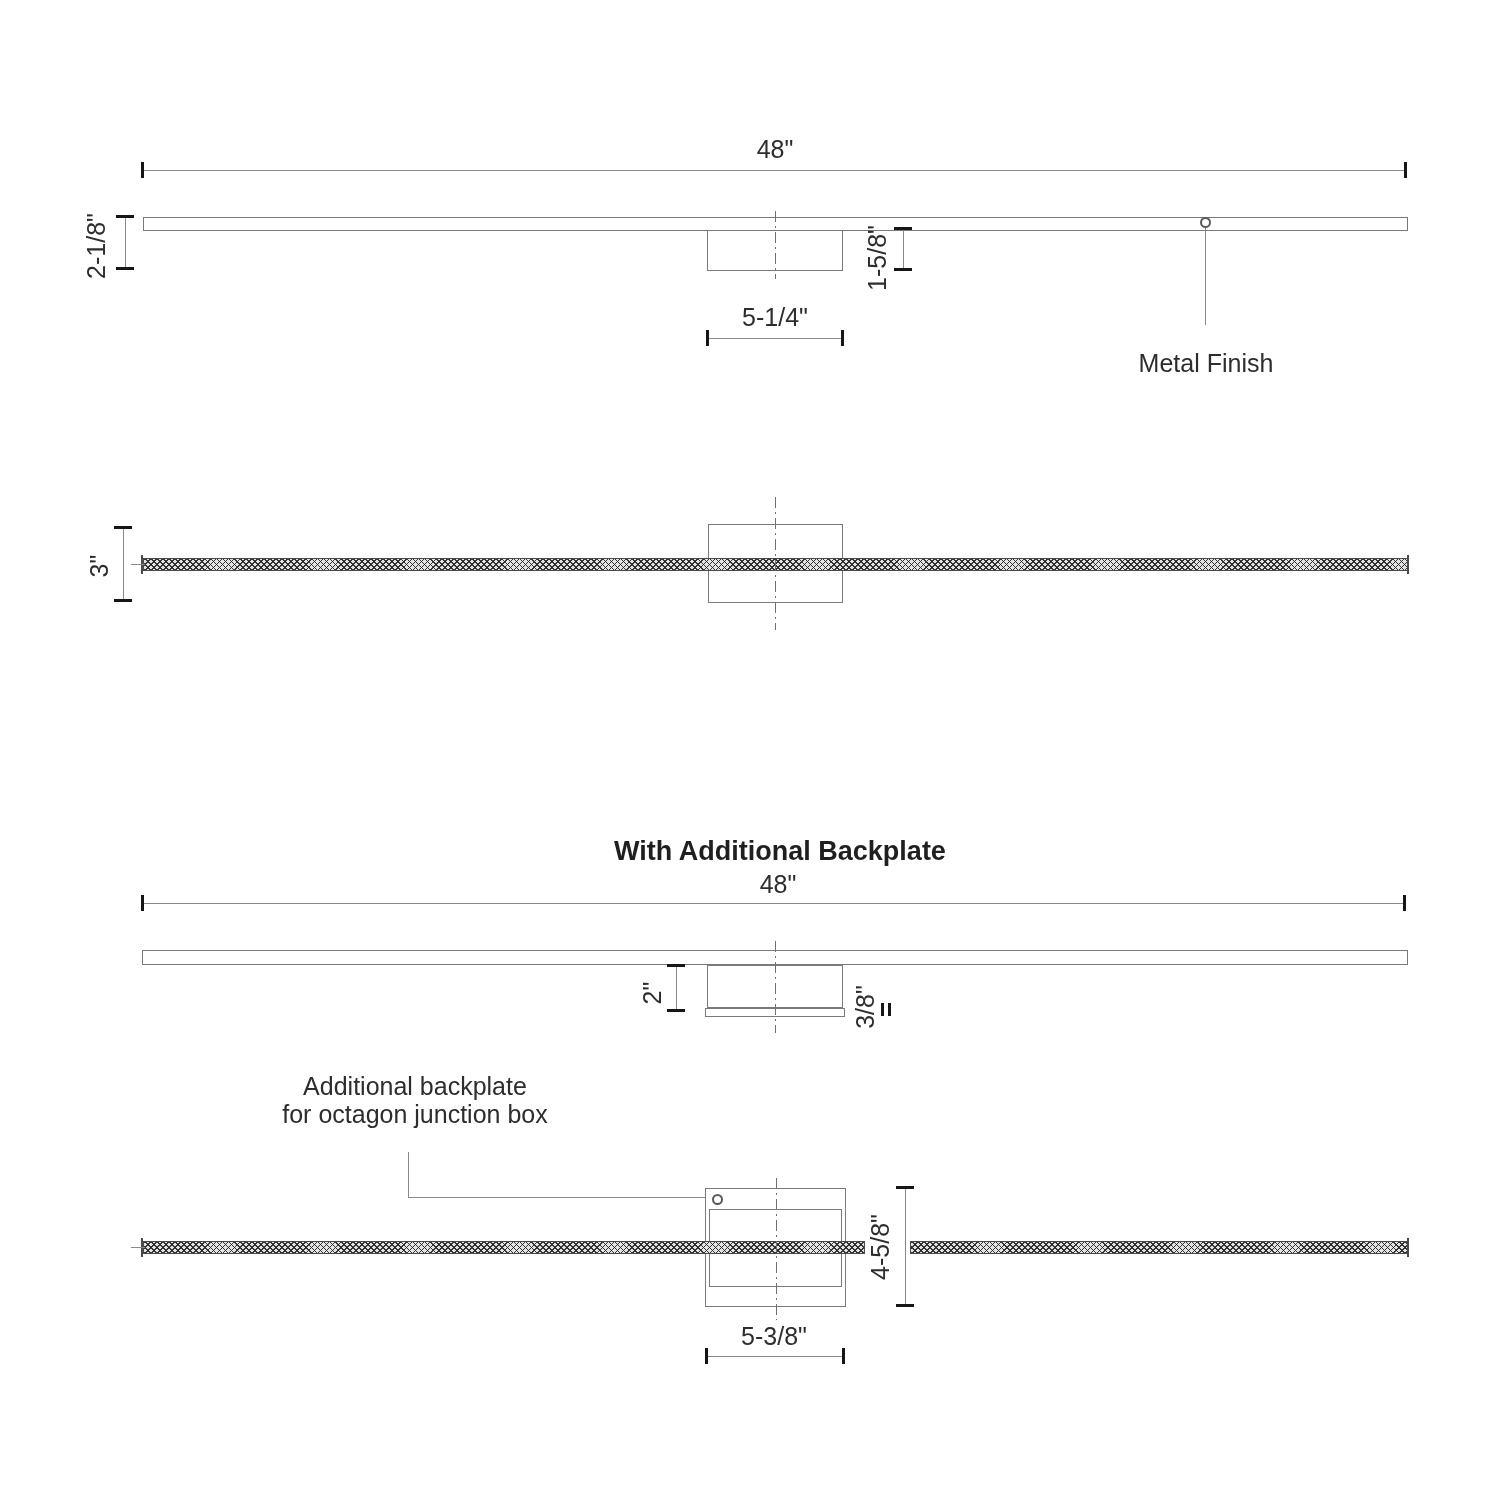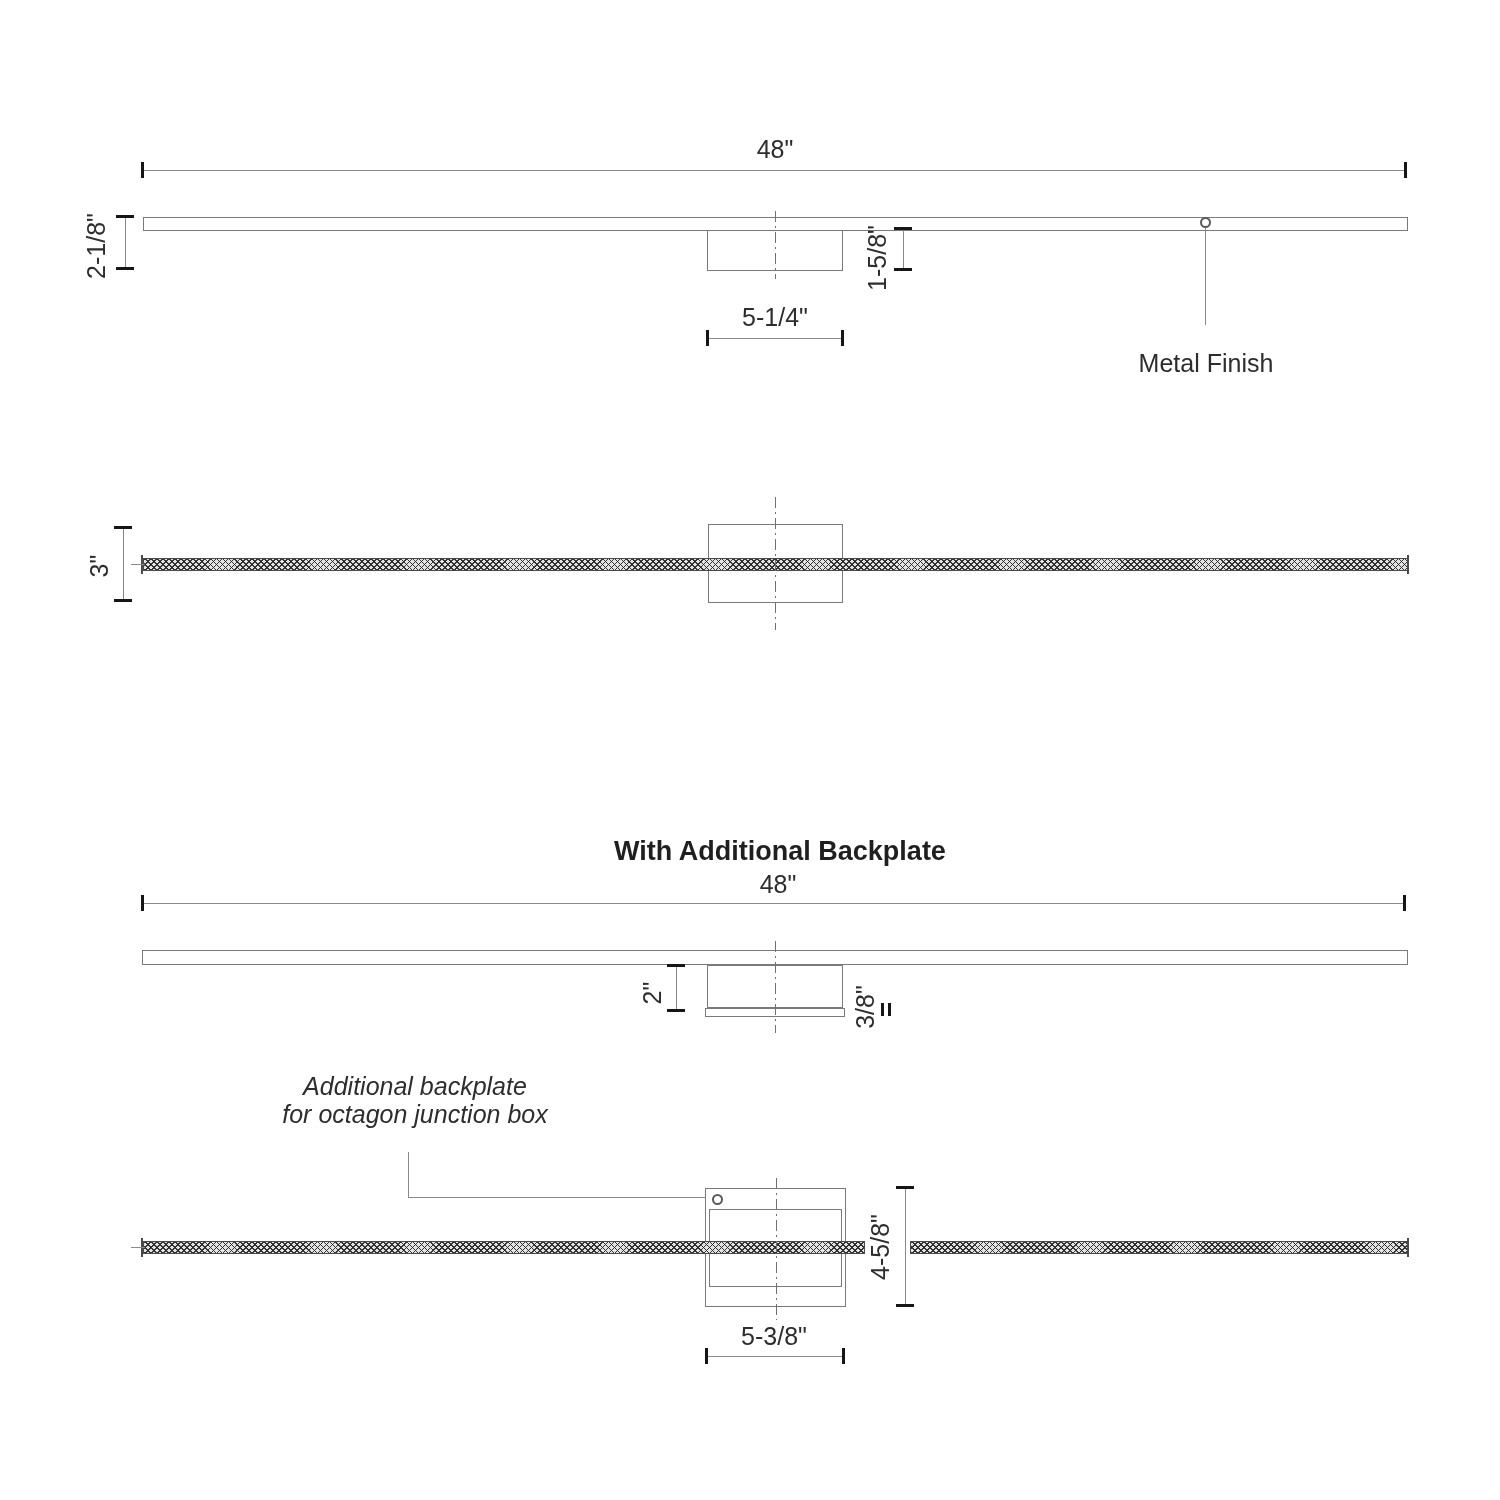--- a/index.html
+++ b/index.html
@@ -33,7 +33,7 @@
     font-size:25px;line-height:1.1;white-space:nowrap;color:#2d2d2d;
   }
   .title{font-weight:bold;font-size:27px;color:#1f1f1f;}
-  .note{text-align:center;font-style:italic;}
+  .note{text-align:center;}
 </style>
 </head>
 <body>

